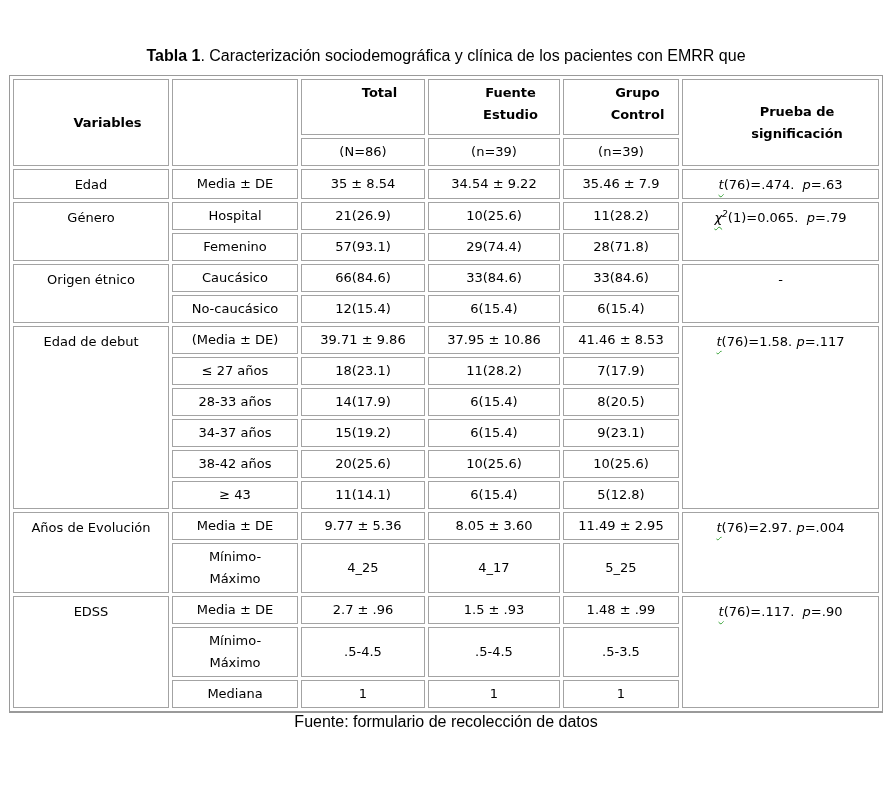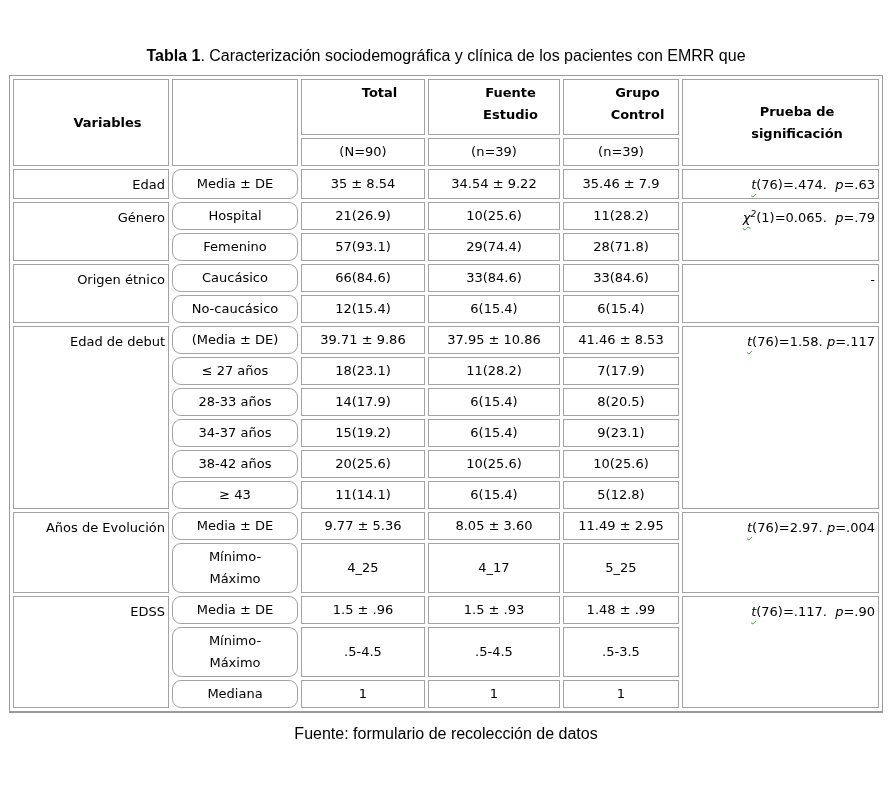--- a/index.html
+++ b/index.html
@@ -110,7 +110,7 @@
 significación</th>
         </tr>
         <tr class="h2">
-          <th>(N=90)</th>
+          <th>(N=86)</th>
           <th>(n=39)</th>
           <th>(n=39)</th>
         </tr>

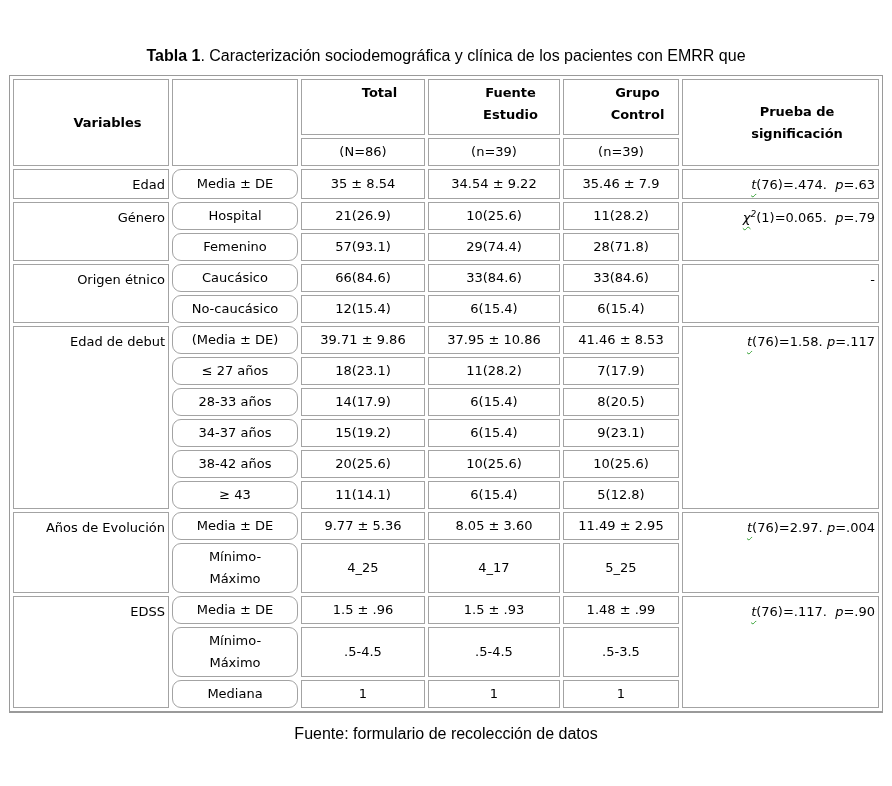--- a/index.html
+++ b/index.html
@@ -57,7 +57,7 @@
   thead tr.h1 th { height: 50px; }
   thead th.group-head { vertical-align: top; }
   thead th.span-head { vertical-align: middle; }
-  td.var-cell, td.stat-cell { vertical-align: top; padding-top: 4px; text-align: right; }
+  td.var-cell, td.stat-cell { vertical-align: top; padding-top: 4px; }
   td.cat-cell { white-space: pre-line; border-radius: 9px; }
   .it { font-style: italic; }
   sup { font-size: 9px; line-height: 0; }

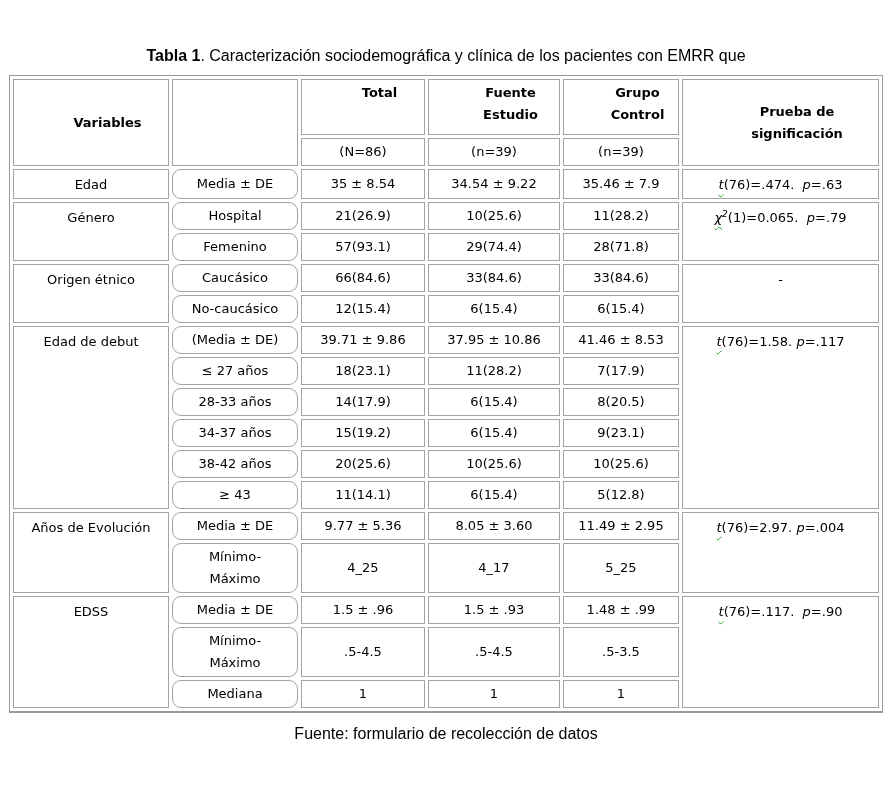--- a/index.html
+++ b/index.html
@@ -58,7 +58,7 @@
   thead th.group-head { vertical-align: top; }
   thead th.span-head { vertical-align: middle; }
   td.var-cell, td.stat-cell { vertical-align: top; padding-top: 4px; }
-  td.cat-cell { white-space: pre-line; border-radius: 9px; }
+  td.cat-cell { white-space: pre-line; }
   .it { font-style: italic; }
   sup { font-size: 9px; line-height: 0; }
   .sq {

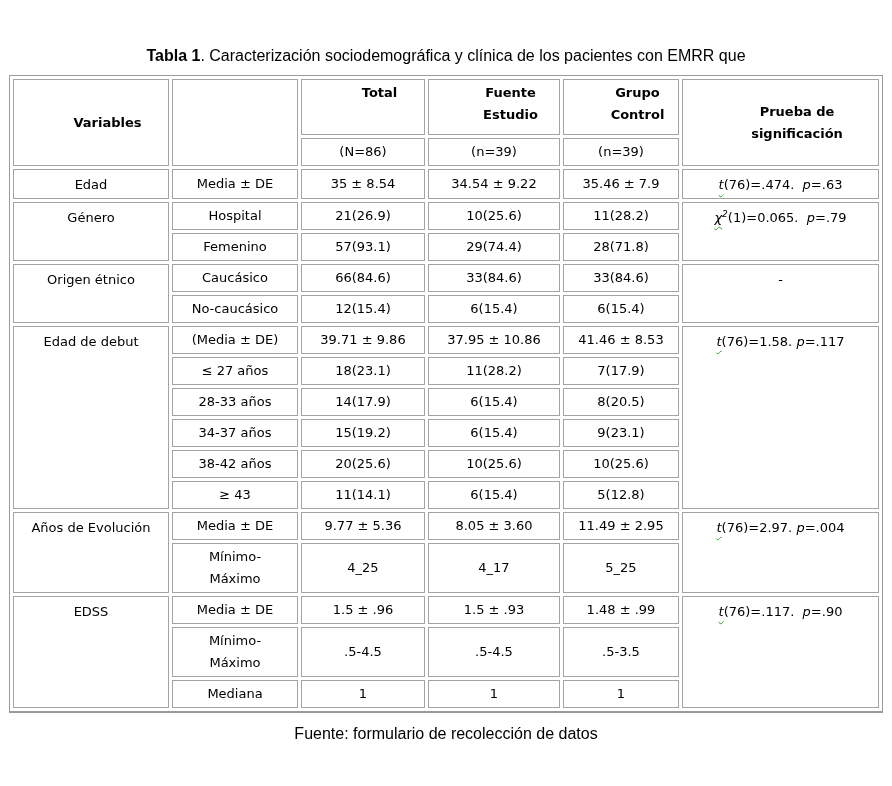--- a/index.html
+++ b/index.html
@@ -208,7 +208,7 @@
           <tr>
             <td class="var-cell" rowspan="3">EDSS</td>
             <td class="cat-cell">Media ± DE</td>
-            <td class="val-cell">1.5 ± .96</td>
+            <td class="val-cell">2.7 ± .96</td>
             <td class="val-cell">1.5 ± .93</td>
             <td class="val-cell">1.48 ± .99</td>
             <td class="stat-cell" rowspan="3"><span class="it sq">t</span><span>(76)=.117.&nbsp; </span><span class="it">p</span><span>=.90</span></td>

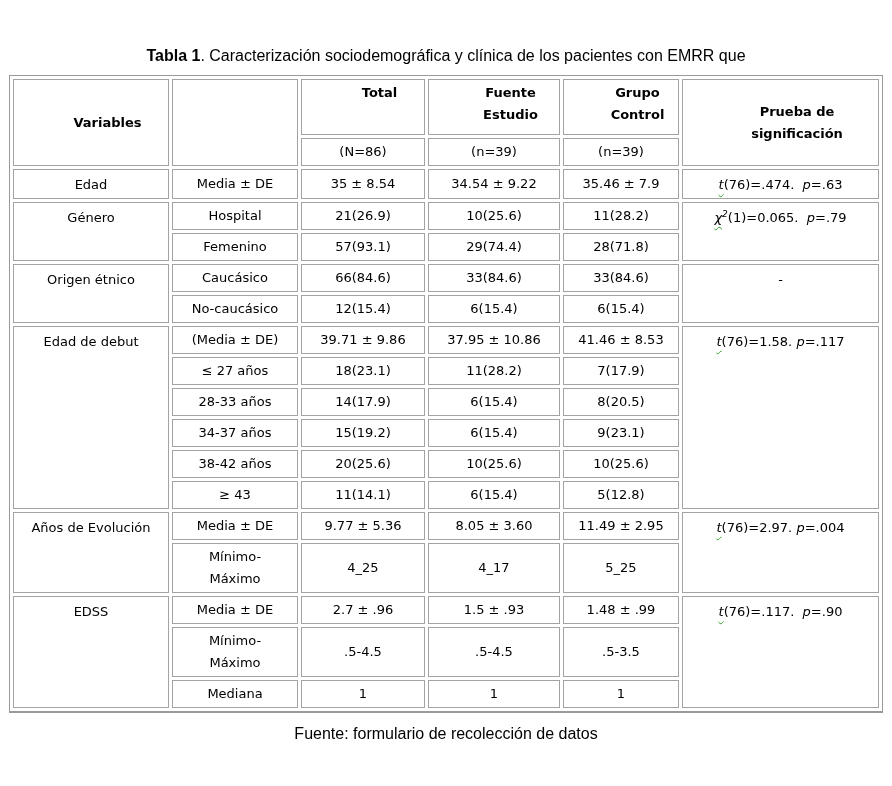--- a/index.html
+++ b/index.html
@@ -75,7 +75,7 @@
     text-align: center;
     font-family: "Liberation Sans", sans-serif;
     font-size: 16px;
-    margin-top: 12px;
+    margin-top: 0;
     color: #000000;
   }
 </style>

